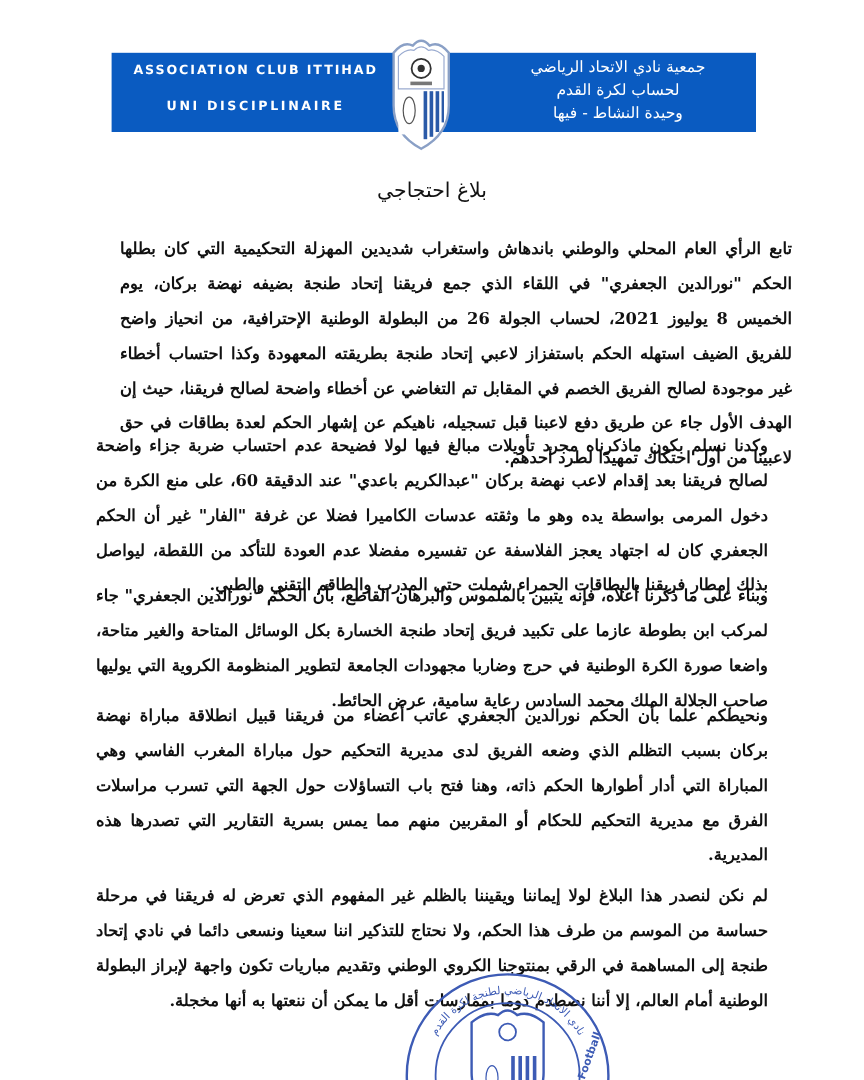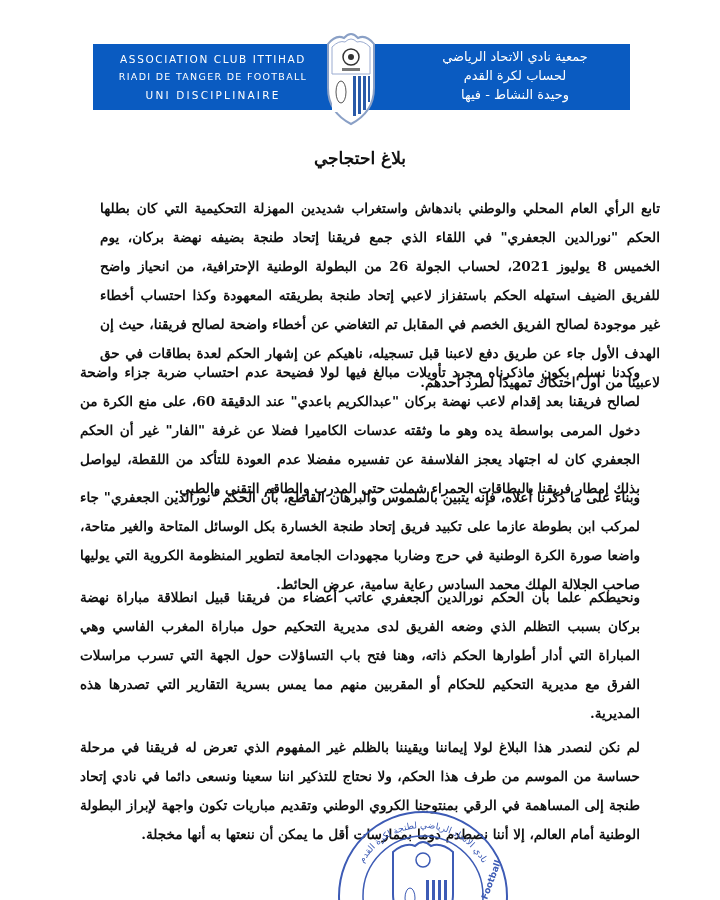--- a/index.html
+++ b/index.html
@@ -11,7 +11,7 @@
   }
   .banner-left {
     position: absolute; left: 0; top: 6px; width: 240px; text-align: center;
-    font-family: "DejaVu Sans", sans-serif; font-weight: normal; color: #fff;
+    font-family: "DejaVu Sans", sans-serif; font-weight: bold; color: #fff;
     font-size: 10.5px; letter-spacing: 1.6px; line-height: 18px;
   }
   .banner-left .l2 { font-size: 9.5px; letter-spacing: 1.3px; }

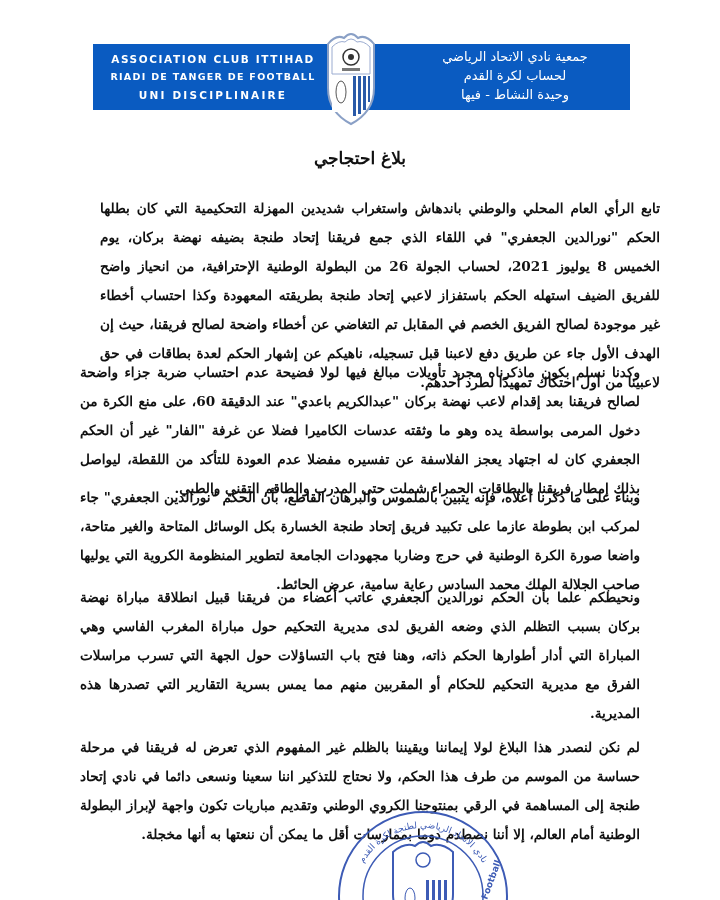--- a/index.html
+++ b/index.html
@@ -50,7 +50,6 @@
 <div class="banner">
   <div class="banner-left">
     <div>ASSOCIATION CLUB ITTIHAD</div>
-    <div class="l2">RIADI DE TANGER DE FOOTBALL</div>
     <div class="l3">UNI DISCIPLINAIRE</div>
   </div>
   <div class="banner-right">

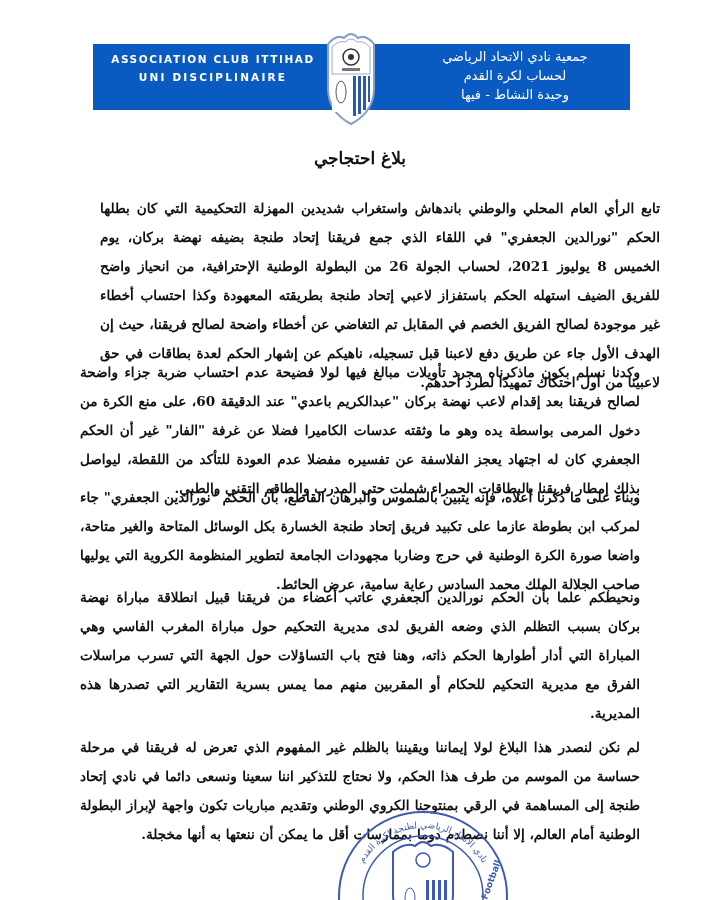--- a/index.html
+++ b/index.html
@@ -15,7 +15,7 @@
     font-size: 10.5px; letter-spacing: 1.6px; line-height: 18px;
   }
   .banner-left .l2 { font-size: 9.5px; letter-spacing: 1.3px; }
-  .banner-left .l3 { letter-spacing: 2.2px; }
+  .banner-left .l3 { letter-spacing: 2.2px; margin-top: 12px; }
   .banner-right {
     position: absolute; right: 0; top: 3px; width: 230px; text-align: center; direction: rtl;
     font-family: "DejaVu Sans", sans-serif; color: #ffffff; font-size: 13px; line-height: 19px;

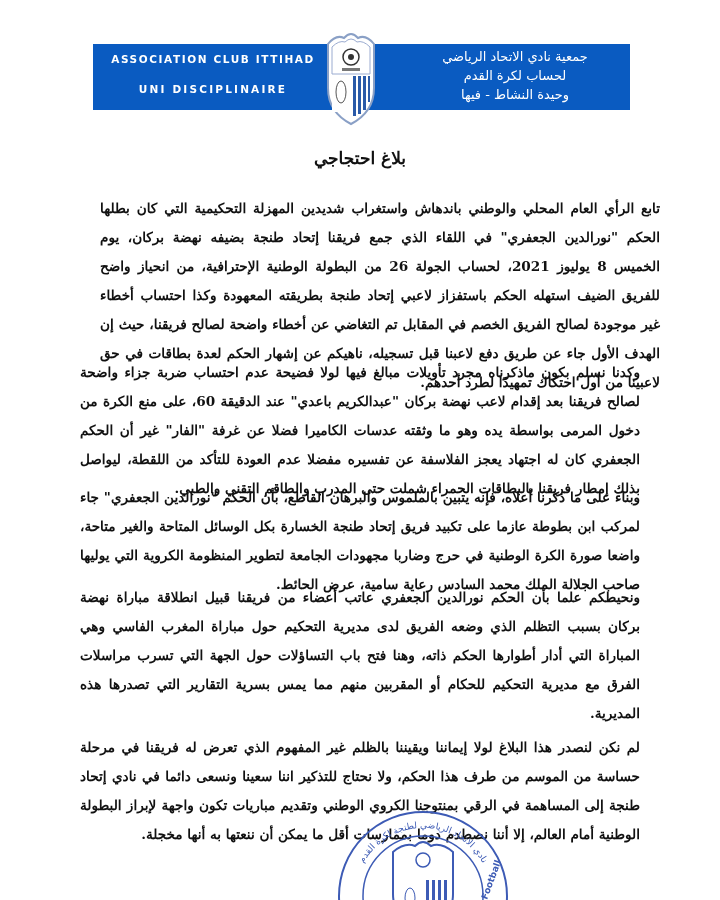--- a/index.html
+++ b/index.html
@@ -26,7 +26,7 @@
 
   .title {
     position: absolute; left: 0; width: 720px; top: 148px; text-align: center;
-    font-size: 17px; font-weight: bold; direction: rtl;
+    font-size: 17px; font-weight: normal; direction: rtl;
   }
 
   .para {

